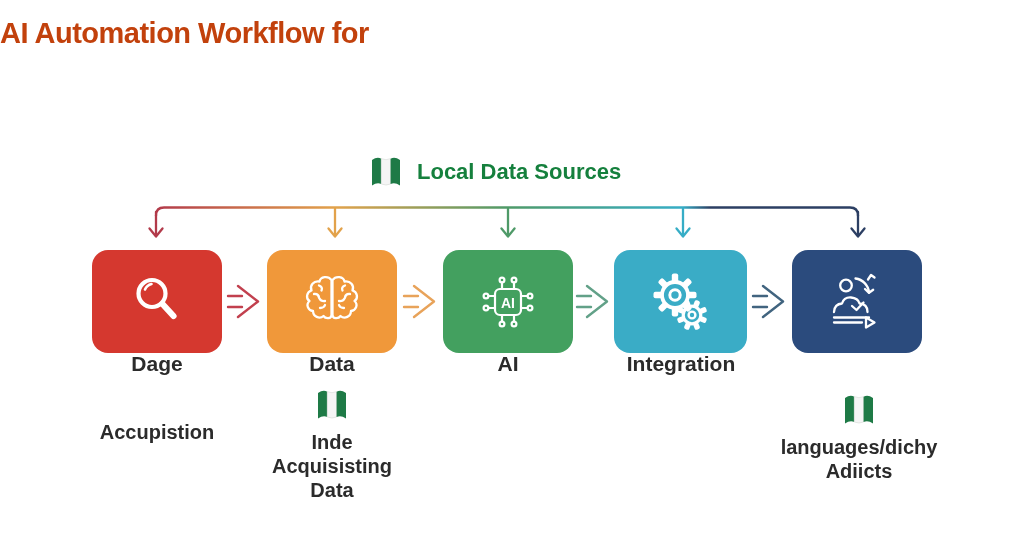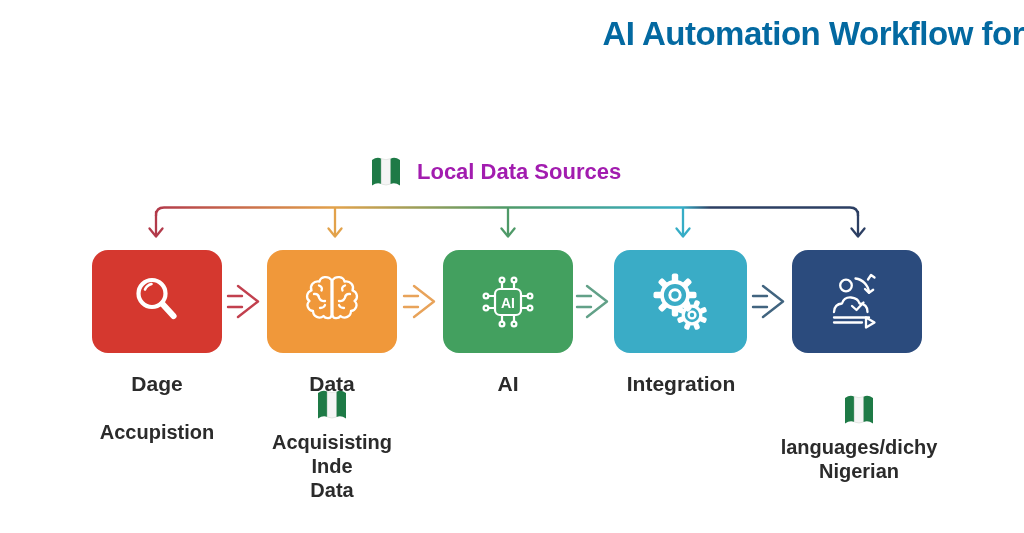--- a/index.html
+++ b/index.html
@@ -8,8 +8,8 @@
     font-family:"Liberation Sans", sans-serif;color:#2b2b2b;
   }
   
-  .title{position:absolute;top:14px;left:0;width:100%;text-align:right;
-    font-size:33px;line-height:39px;font-weight:800;letter-spacing:-0.5px;color:#0369a1;}
+  .title{position:absolute;top:14px;left:0;width:100%;text-align:left;
+    font-size:29px;line-height:39px;font-weight:800;letter-spacing:-0.5px;color:#c2410c;}
   
   .sources{position:absolute;top:153px;left:364px;display:flex;align-items:center;gap:9px;}
   .sources .label{font-size:22px;font-weight:700;color:#a21caf;}

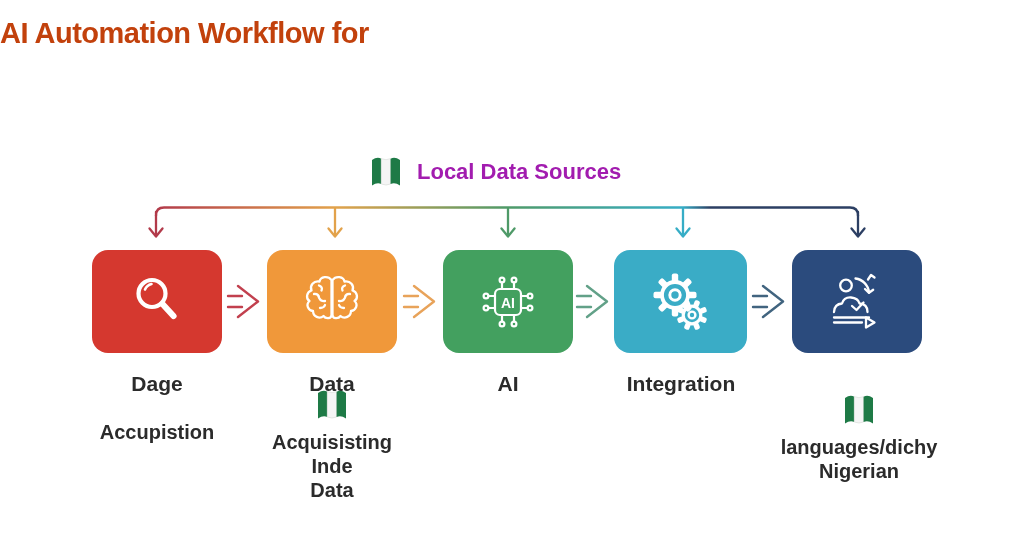--- a/index.html
+++ b/index.html
@@ -12,7 +12,7 @@
     font-size:29px;line-height:39px;font-weight:800;letter-spacing:-0.5px;color:#c2410c;}
   
   .sources{position:absolute;top:153px;left:364px;display:flex;align-items:center;gap:9px;}
-  .sources .label{font-size:22px;font-weight:700;color:#a21caf;}
+  .sources .label{font-size:22px;font-weight:700;color:#15803d;}
   .flag{display:block;}
   
   .connector{position:absolute;left:0;top:0;width:1024px;height:260px;}

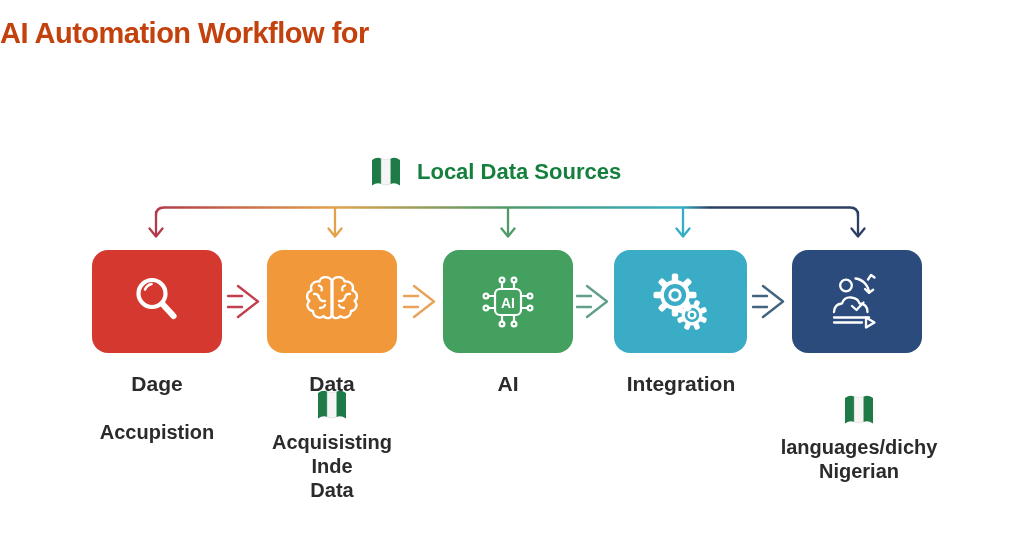--- a/index.html
+++ b/index.html
@@ -32,7 +32,7 @@
   .fa2{left:575px;color:#62a188;}
   .fa3{left:751px;color:#41647f;}
   
-  .stage-label{position:absolute;top:372px;text-align:center;font-size:21px;font-weight:700;color:#2b2b2b;}
+  .stage-label{position:absolute;top:352px;text-align:center;font-size:21px;font-weight:700;color:#2b2b2b;}
   .sl0{left:72px;width:170px;}
   .sl1{left:247px;width:170px;}
   .sl2{left:423px;width:170px;}

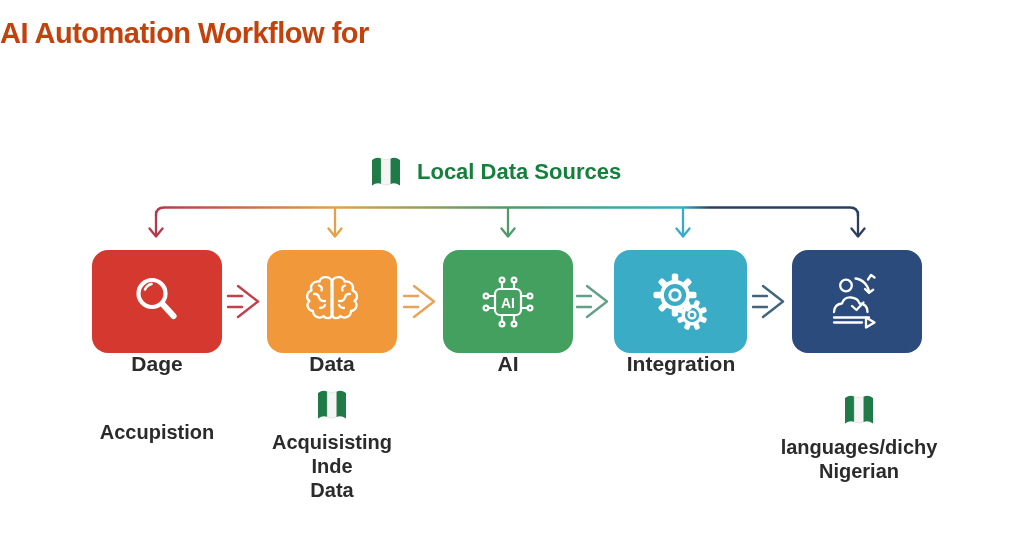--- a/index.html
+++ b/index.html
@@ -246,8 +246,8 @@
       <path d="M13.3,5.7 Q18,7.7 22.6,5.7 L22.6,31 Q18,33 13.3,31 Z" fill="#f5f5f5" stroke="#d3d8d3" stroke-width="0.6"></path>
       <path d="M22.6,5.7 Q27,3.5 32,7 L32,32.5 Q27,29 22.6,31 Z" fill="#1e7a46"></path>
     </svg>
+    <div>Inde</div>
     <div>Acquisisting</div>
-    <div>Inde</div>
     <div>Data</div>
   </div>
 

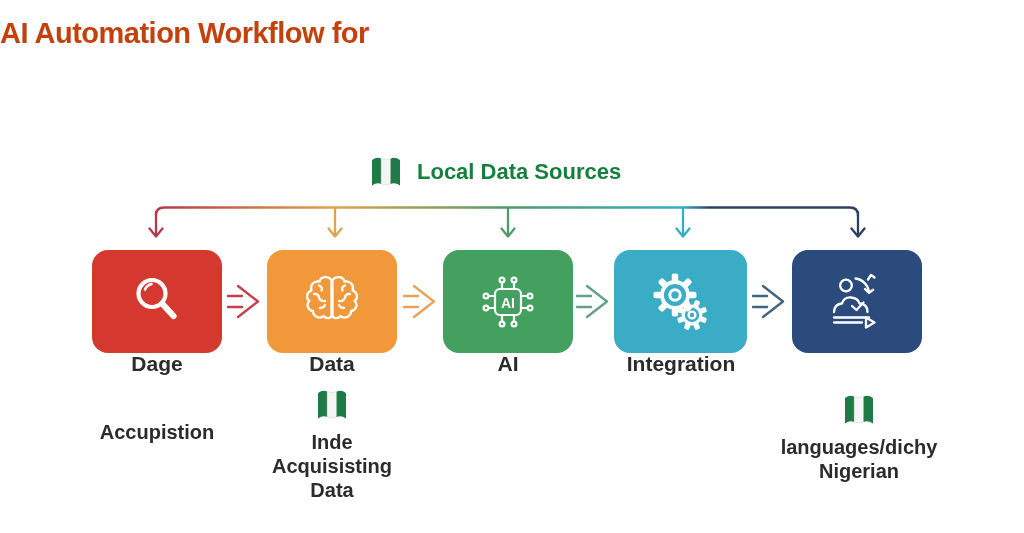--- a/index.html
+++ b/index.html
@@ -258,7 +258,7 @@
       <path d="M22.6,5.7 Q27,3.5 32,7 L32,32.5 Q27,29 22.6,31 Z" fill="#1e7a46"></path>
     </svg>
     <div>languages/dichy</div>
-    <div>Nigerian</div>
+    <div>Adiicts</div>
   </div>
 
 </div>

